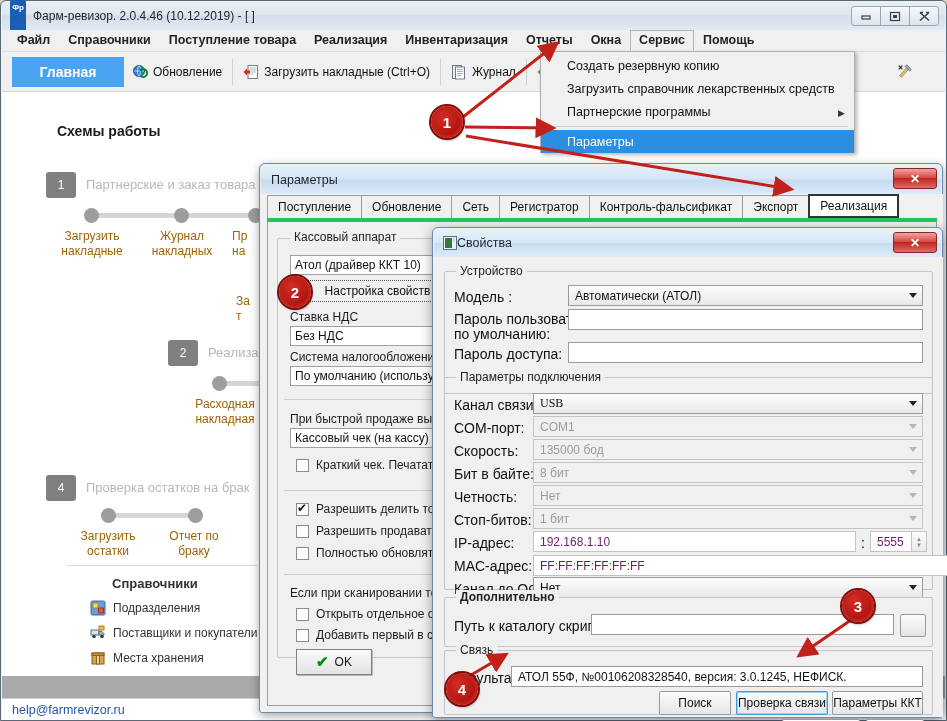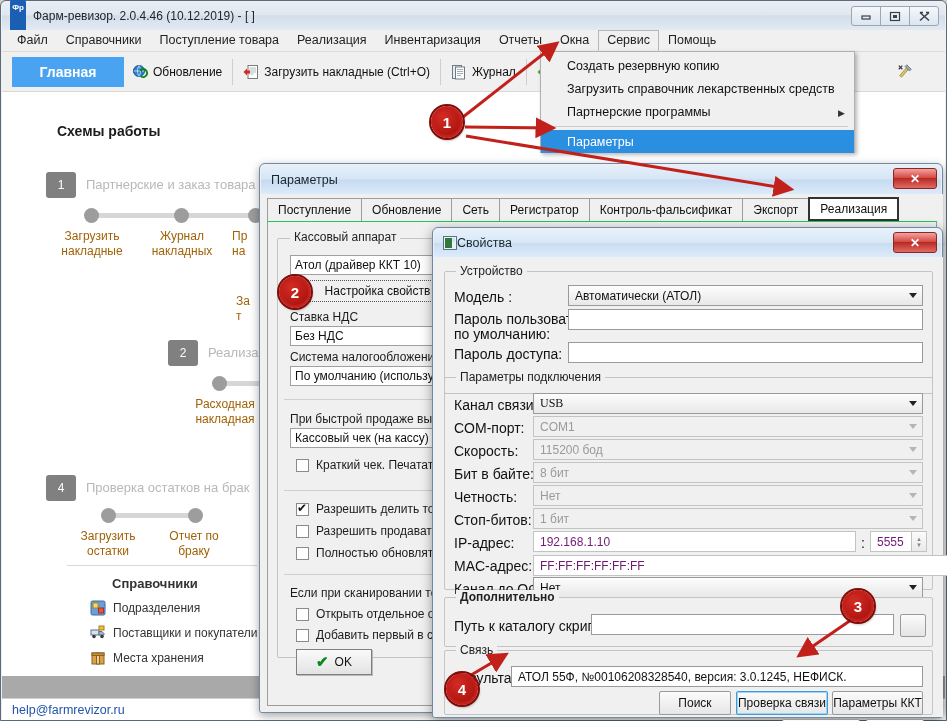--- a/index.html
+++ b/index.html
@@ -58,6 +58,7 @@
   .menu-item{
     padding:3px 9px; font-size:12.5px; color:#222; white-space:nowrap;
     line-height:15px;
+    font-weight:bold;
   }
   .menu-item.open{
     background:#f0f0f0;

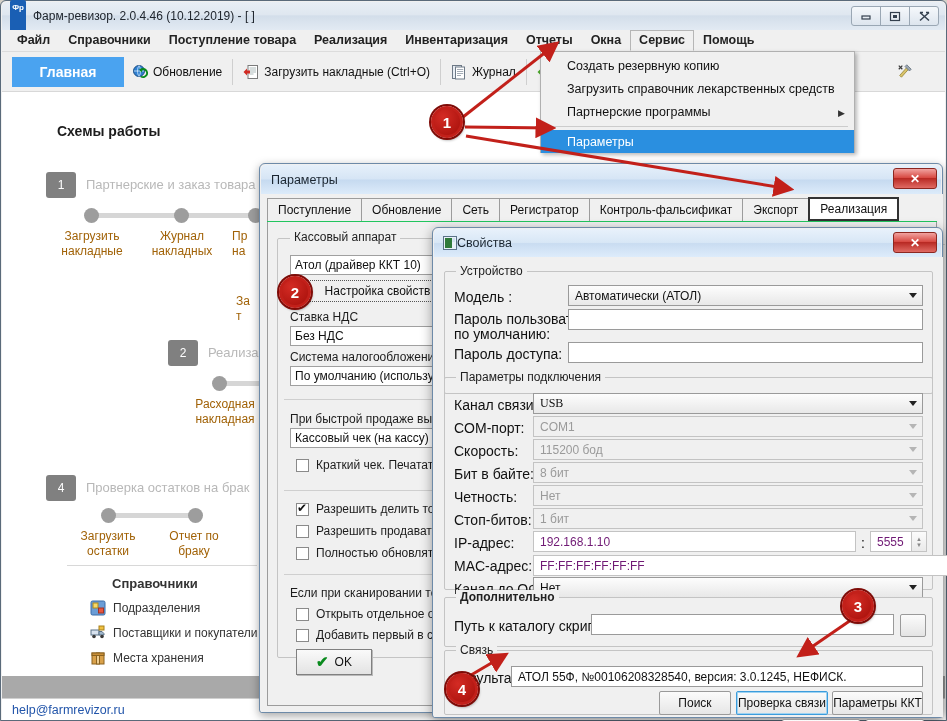--- a/index.html
+++ b/index.html
@@ -183,7 +183,7 @@
   }
   #tabstrip{
     position:absolute; left:6px; top:4px; width:670px; height:24px;
-    border-bottom:1px solid #22c55e;
+    border-bottom:4px solid #22c55e;
     display:flex; align-items:flex-end;
   }
   .ptab{

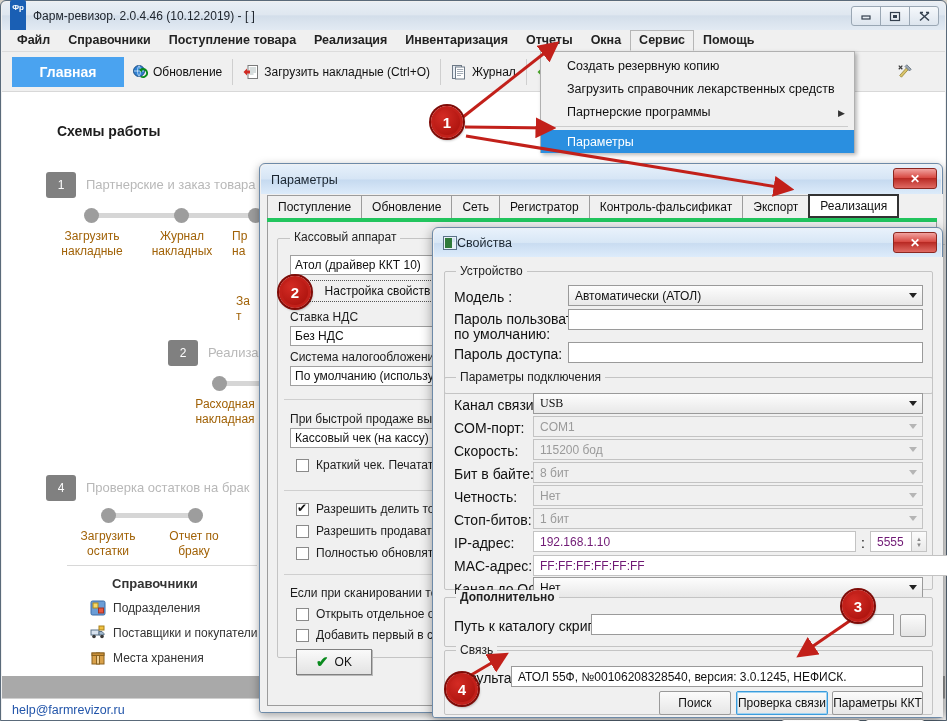--- a/index.html
+++ b/index.html
@@ -628,7 +628,7 @@
 
     <div class="p-lab" style="left:20px; top:187px;">Скорость:</div>
     <div class="p-combo dis" style="left:99px; top:182px; width:390px;">
-      <span>115200 бод</span>
+      <span>135000 бод</span>
       <span class="arw"></span>
     </div>
 

